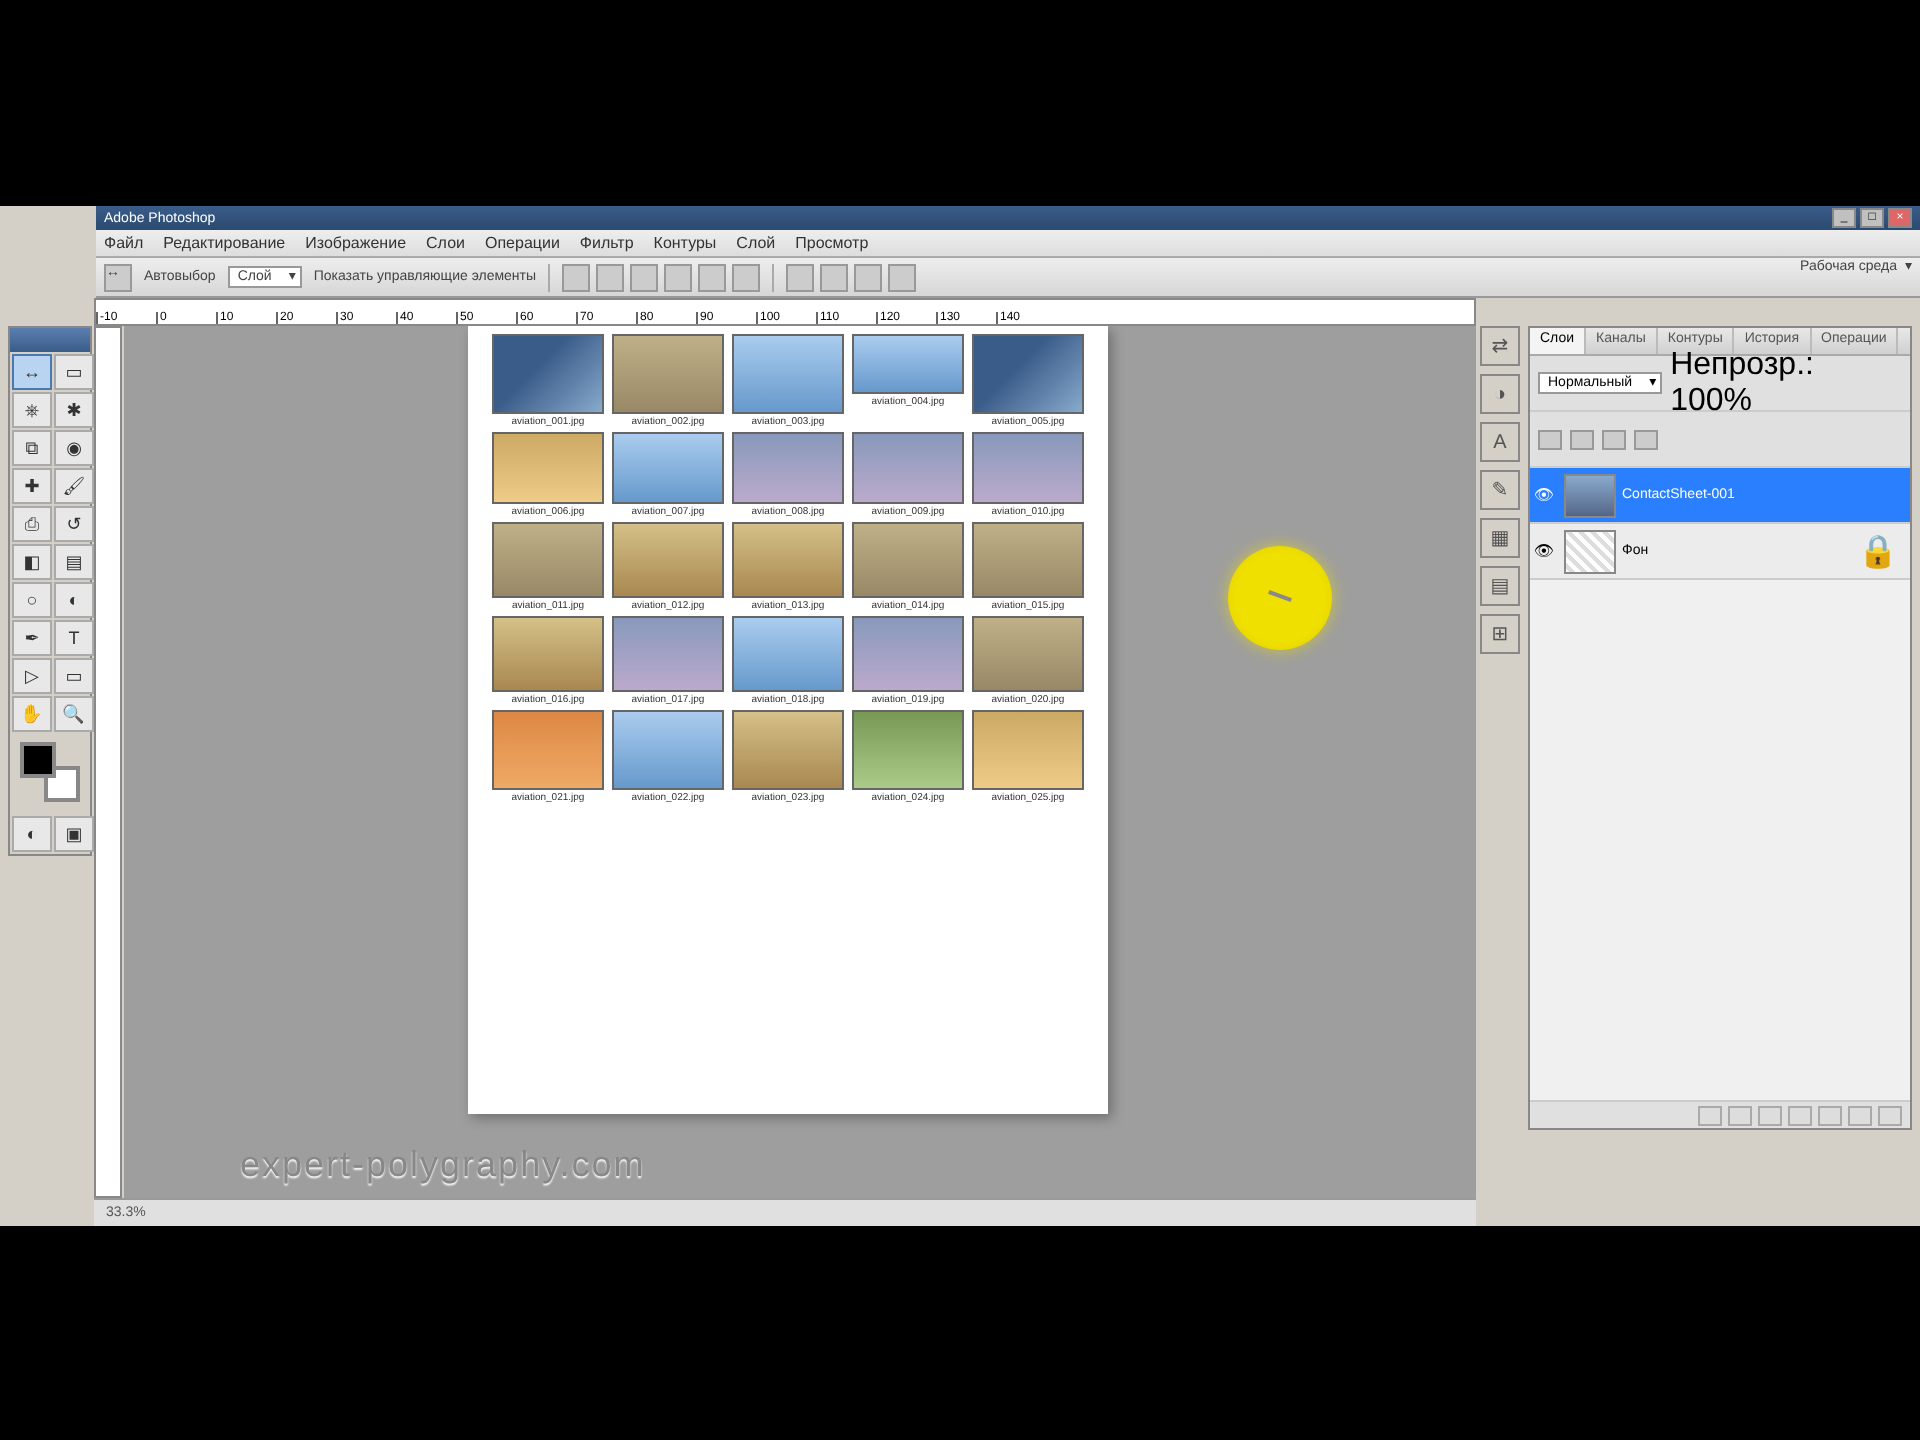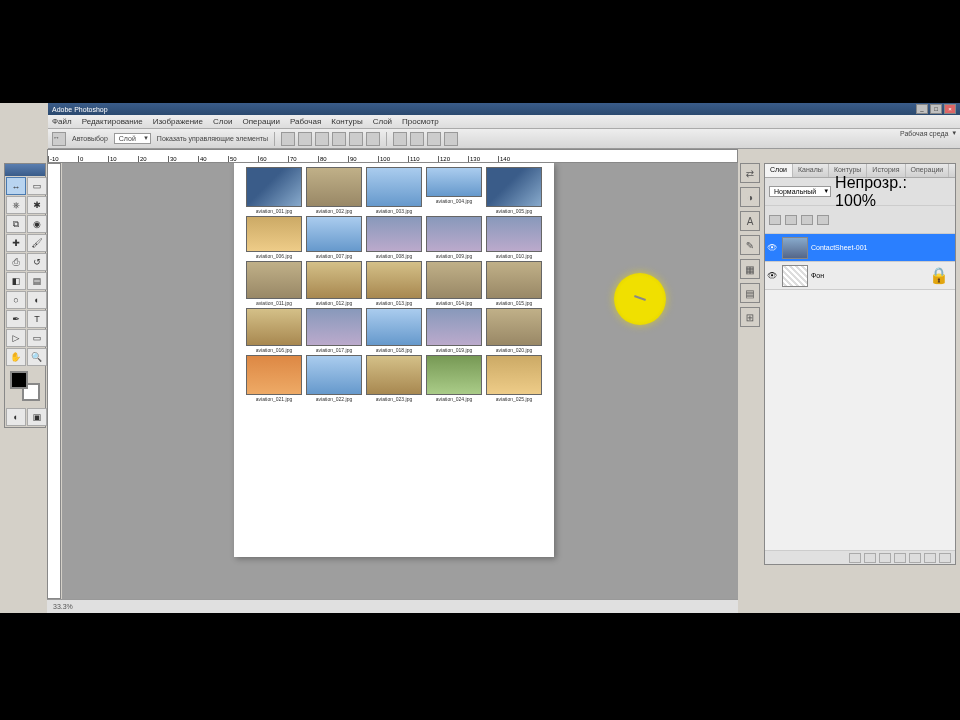--- a/index.html
+++ b/index.html
@@ -91,7 +91,7 @@
     <span class="menu-item">Изображение</span>
     <span class="menu-item">Слои</span>
     <span class="menu-item">Операции</span>
-    <span class="menu-item">Рабочая</span>
+    <span class="menu-item">Фильтр</span>
     <span class="menu-item">Контуры</span>
     <span class="menu-item">Слой</span>
     <span class="menu-item">Просмотр</span>

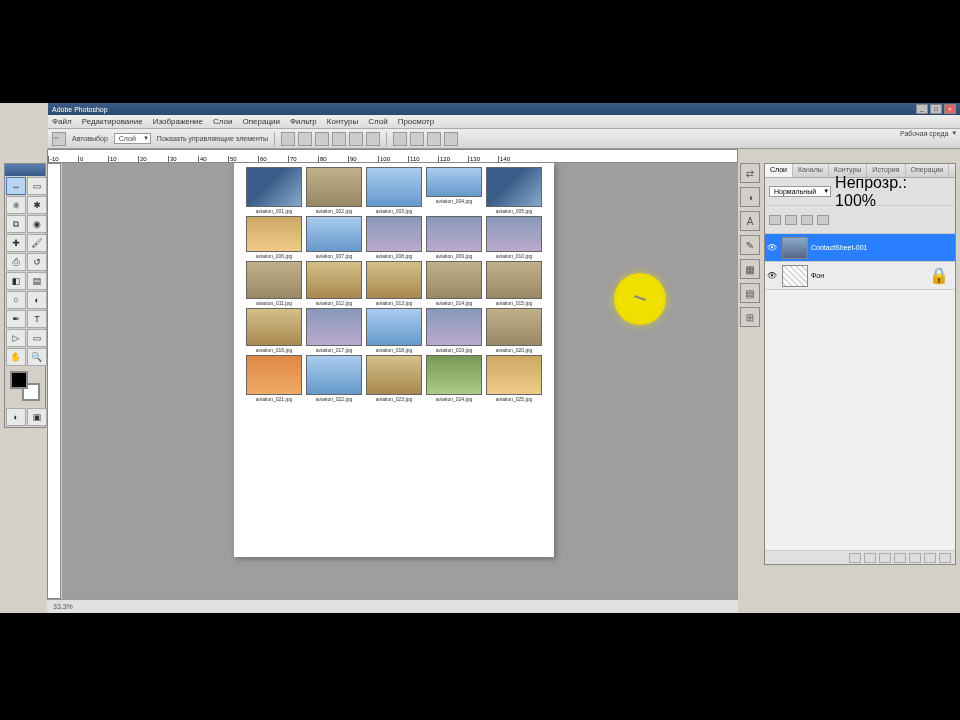--- a/index.html
+++ b/index.html
@@ -294,6 +294,7 @@
         </div>
     </div>
     <div class="highlight-circle"></div>
+    <div class="watermark">expert-polygraphy.com</div>
   </div>
 
   <div class="status-bar">

